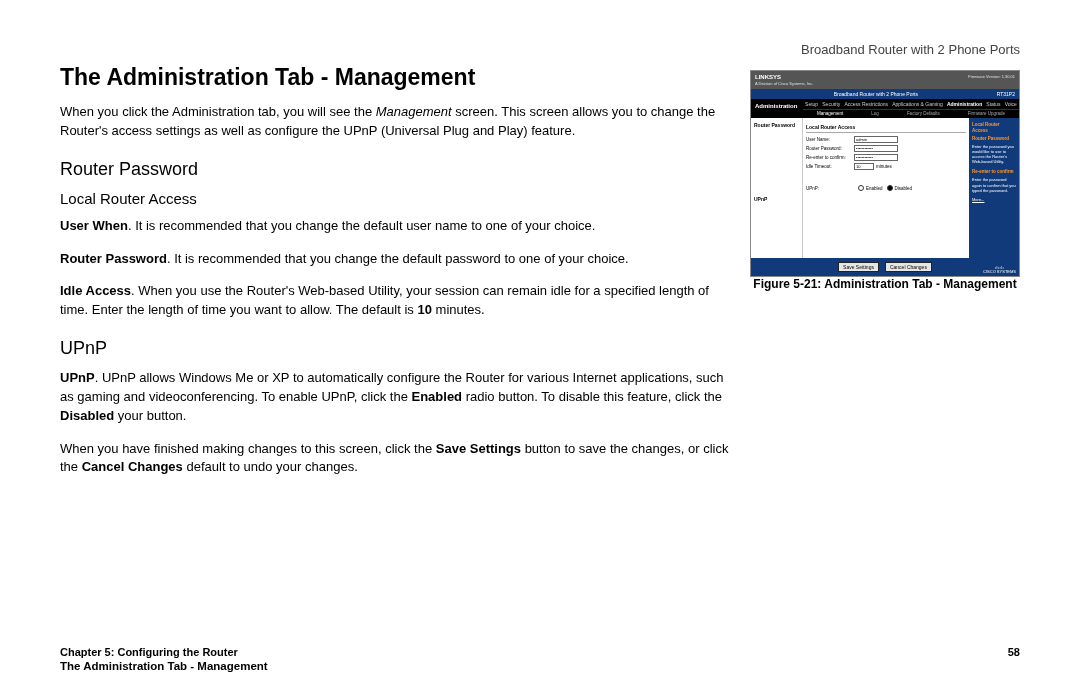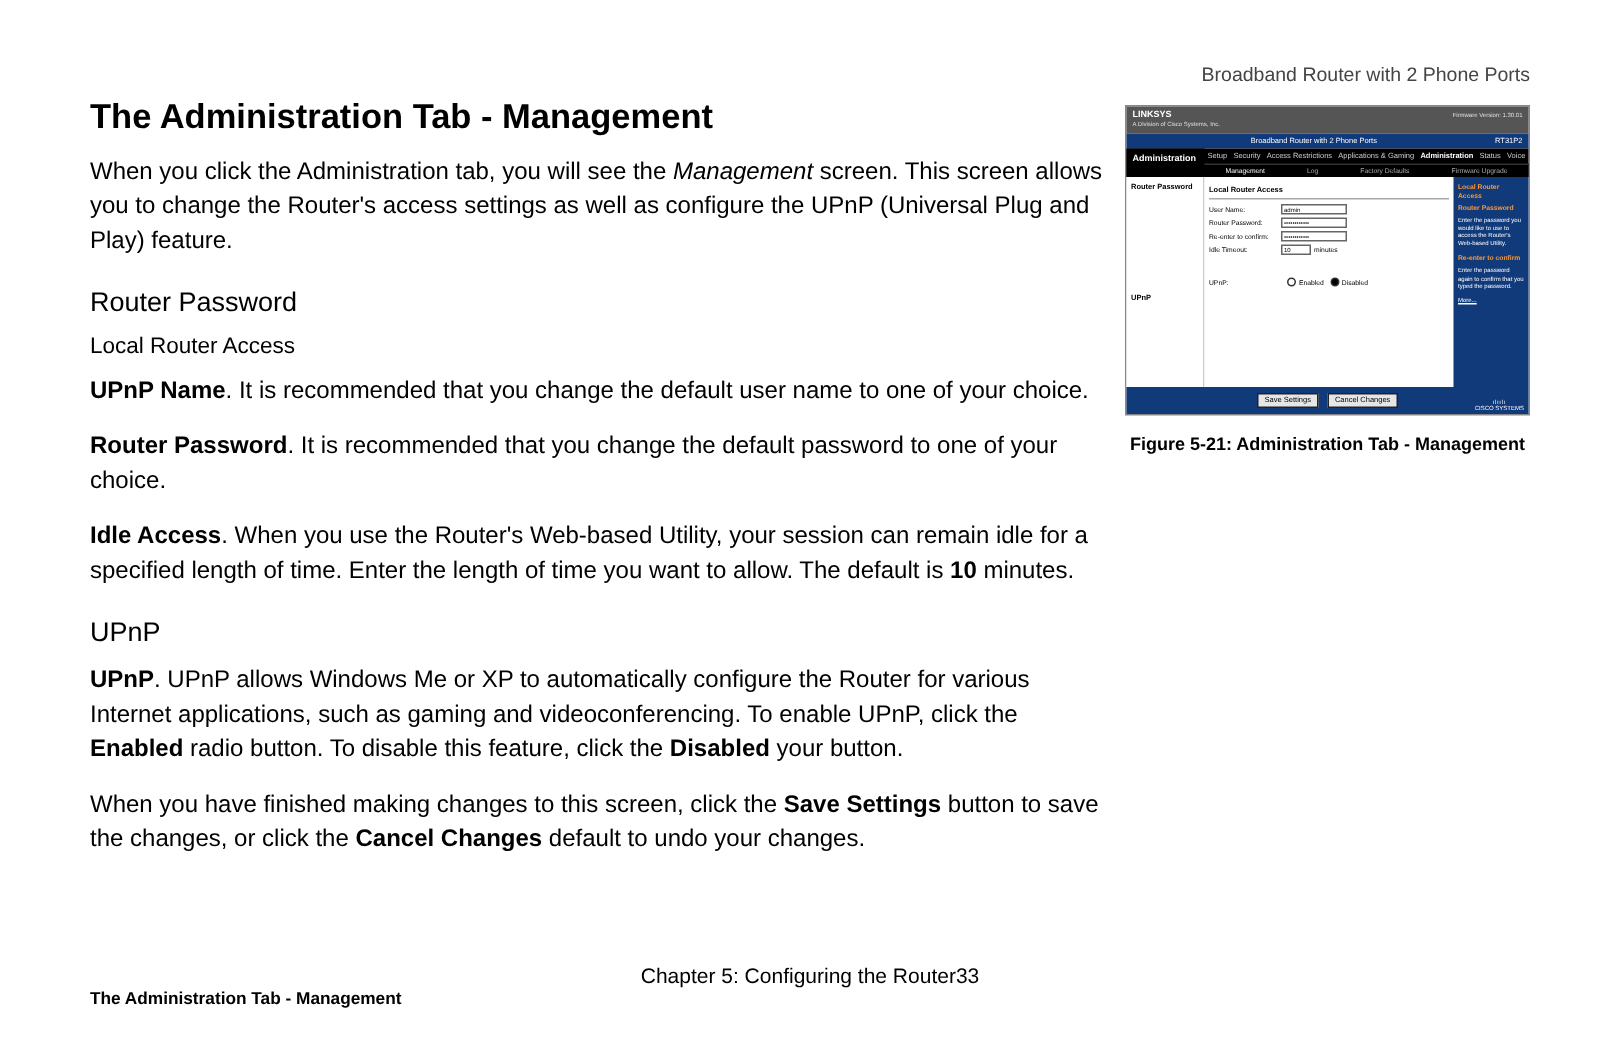--- a/index.html
+++ b/index.html
@@ -31,7 +31,7 @@
     margin: 24px 0 12px 0;
   }
   .body-text {
-    font-size: 16px;
+    font-size: 13px;
     line-height: 1.45;
     max-width: 680px;
     margin: 0 0 14px 0;

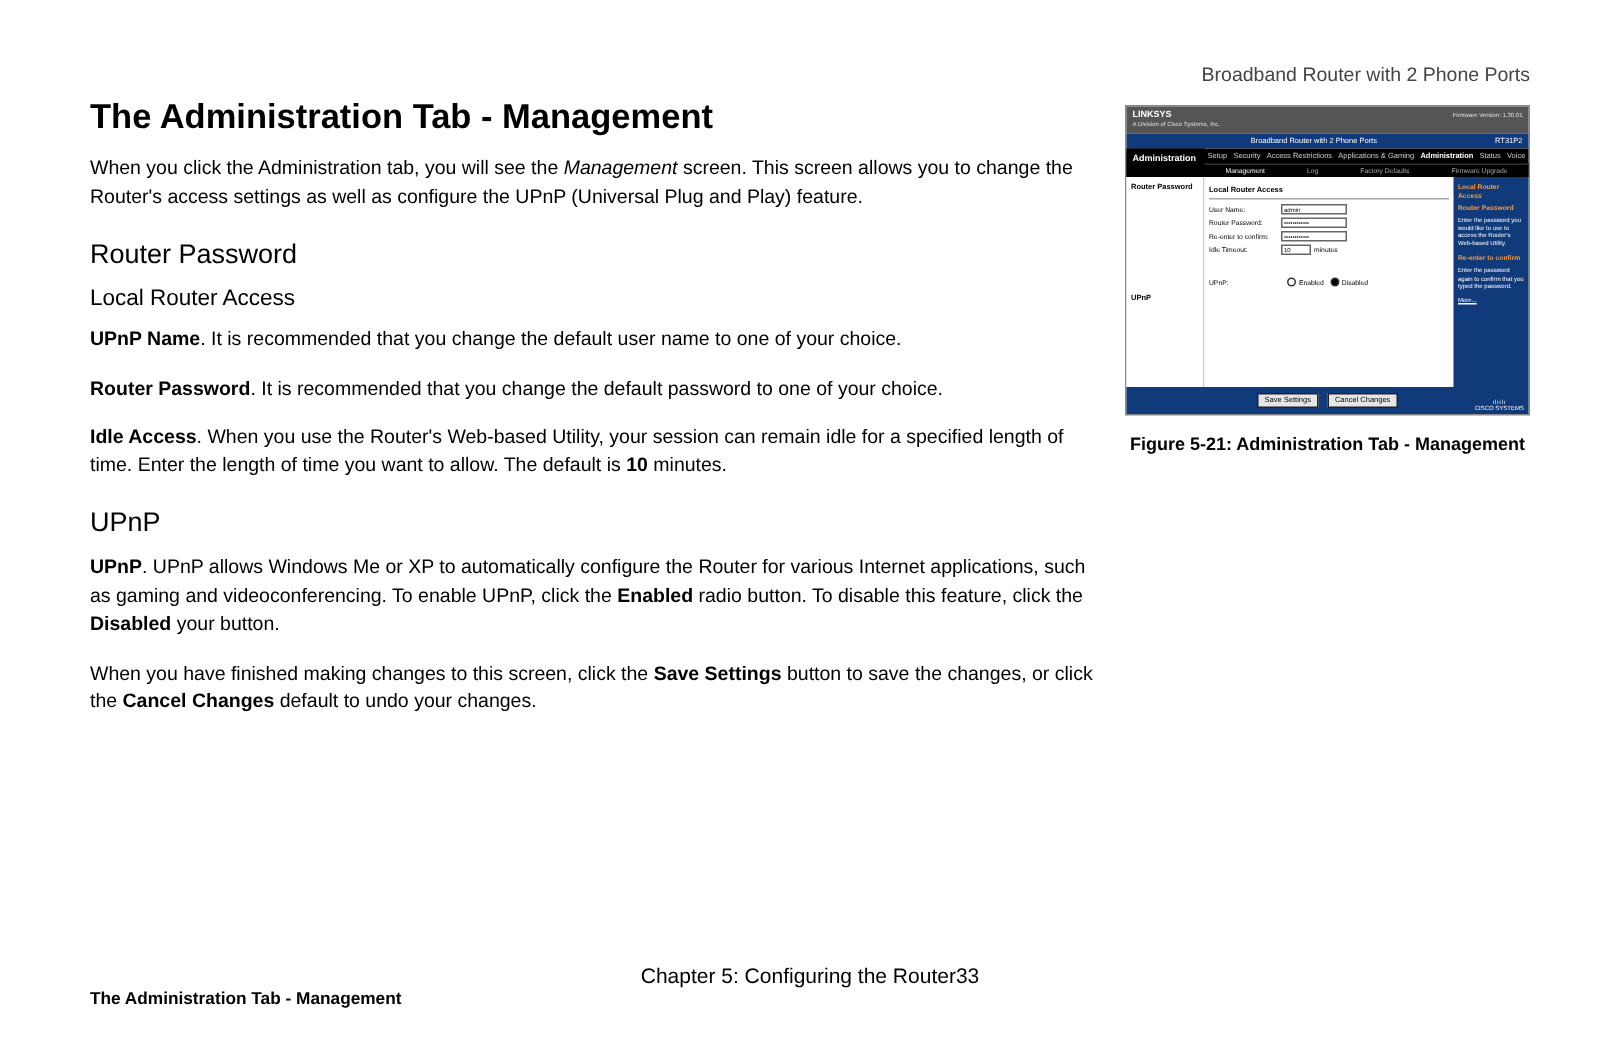--- a/index.html
+++ b/index.html
@@ -249,7 +249,7 @@
 
 
   <p class="body-text">
-    <b>UPnP Name</b><span>. It is recommended that you change the default user name to one of your choice.</span>
+    <b>User When</b><span>. It is recommended that you change the default user name to one of your choice.</span>
   </p>
 
   <p class="body-text">

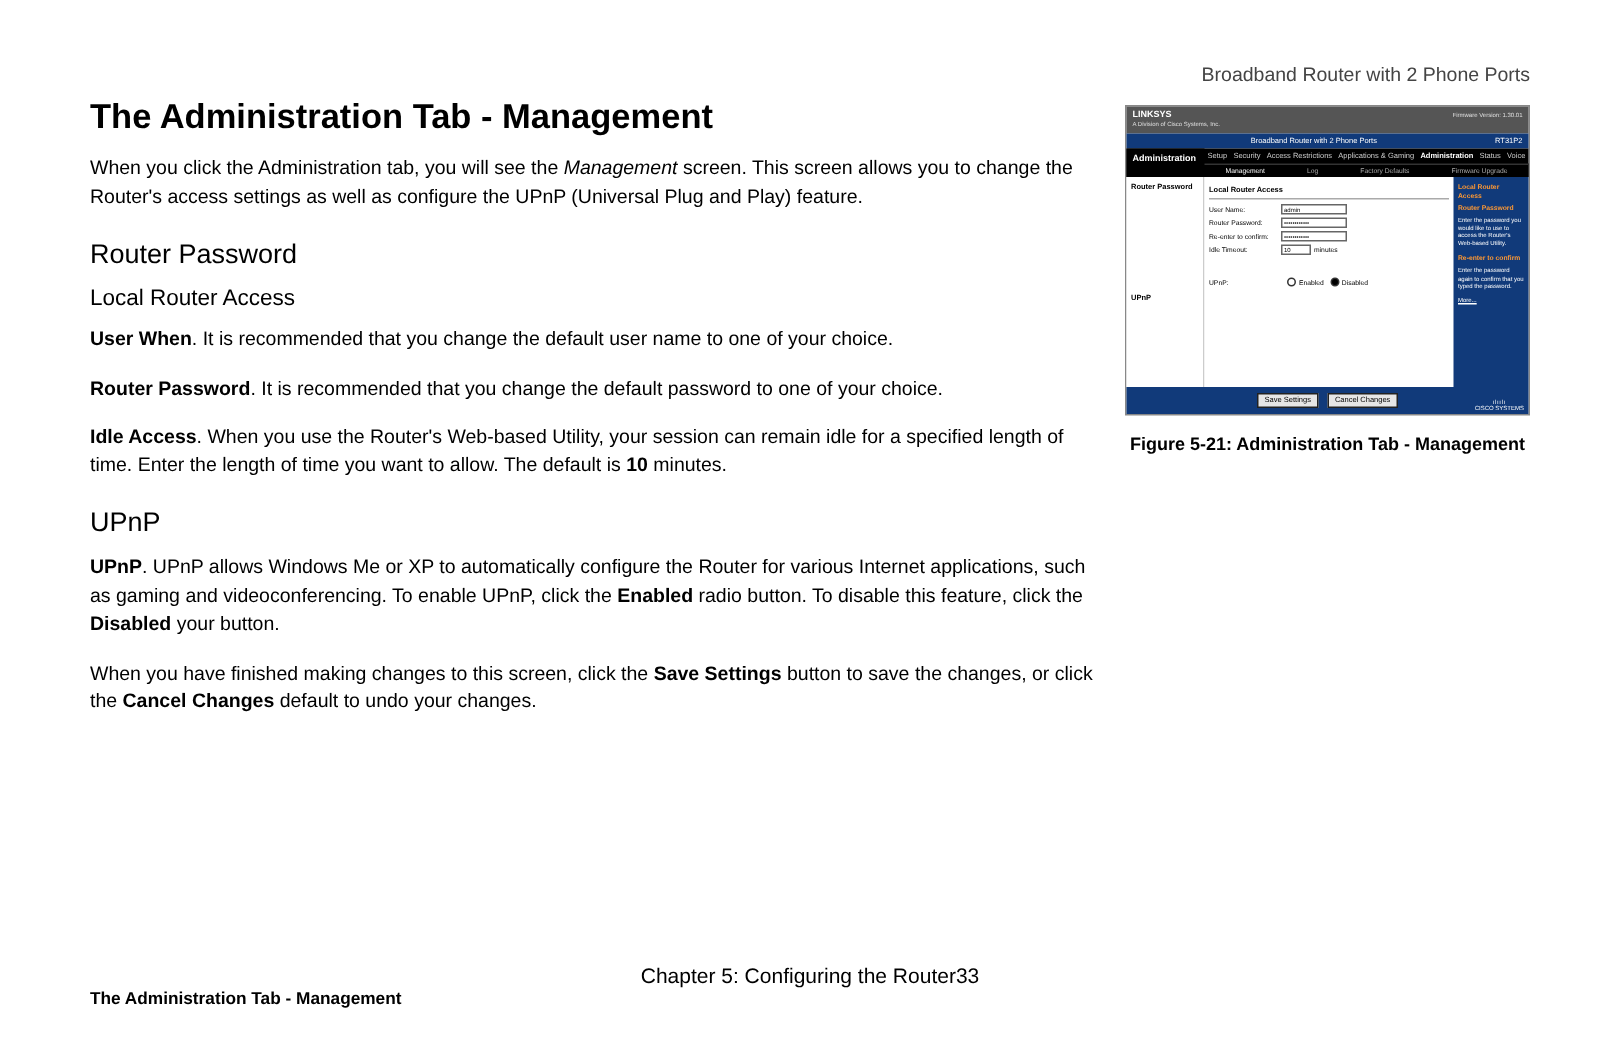--- a/index.html
+++ b/index.html
@@ -56,7 +56,7 @@
     font-size: 12px;
     font-weight: bold;
     text-align: center;
-    margin-top: 12px;
+    margin-top: 0;
     line-height: 1.3;
   }
   .router-ui {

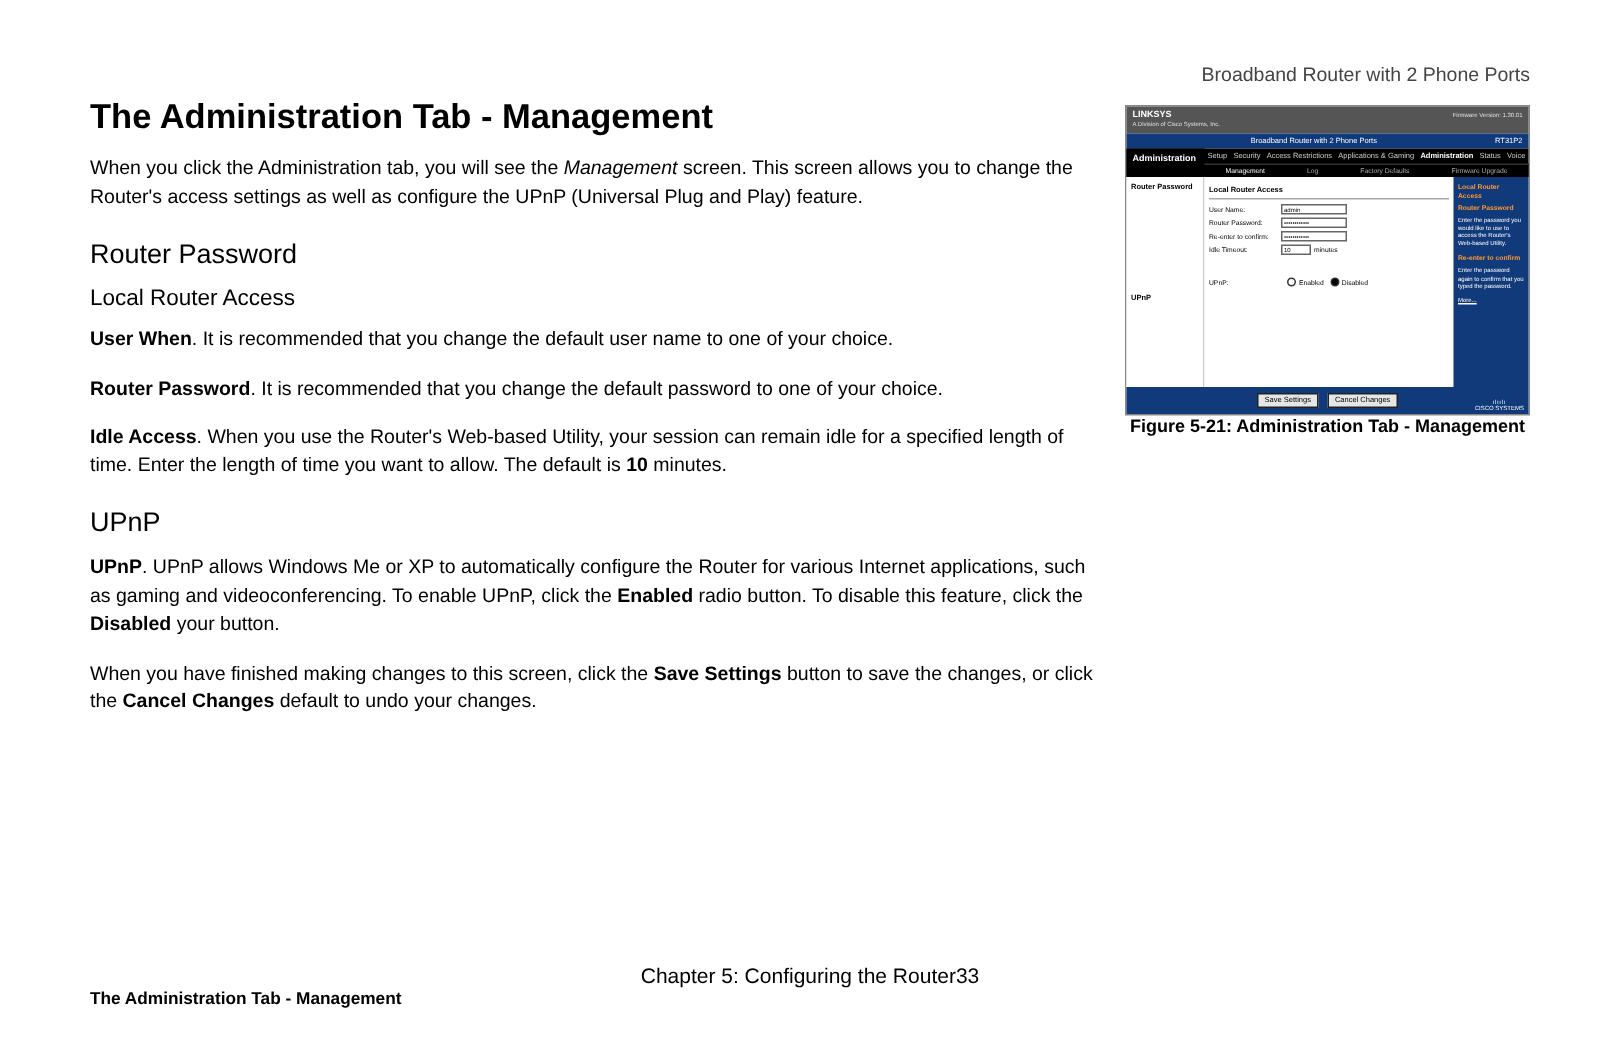--- a/index.html
+++ b/index.html
@@ -220,9 +220,9 @@
   }
   .footer .line1 {
     display: flex;
-    justify-content: center;
-    font-size: 14px;
-    font-weight: normal;
+    justify-content: space-between;
+    font-size: 11px;
+    font-weight: bold;
   }
   .footer .line2 {
     font-size: 11.5px;

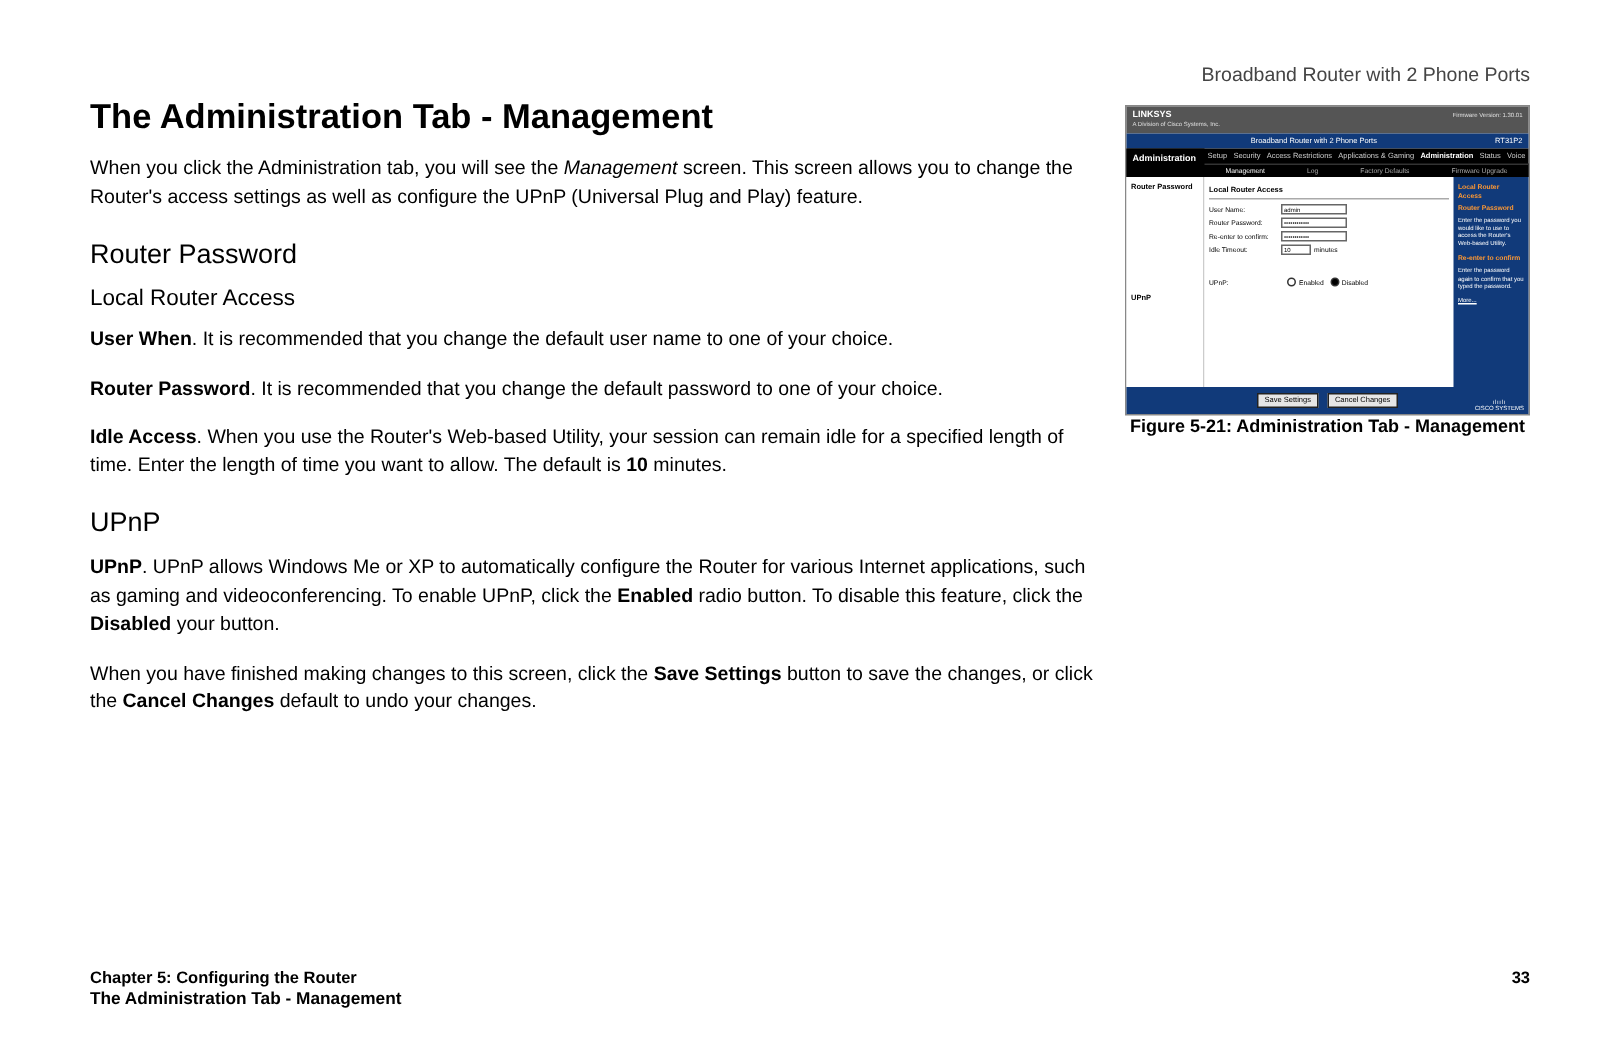--- a/index.html
+++ b/index.html
@@ -365,7 +365,7 @@
   <div class="footer">
     <div class="line1">
       <span>Chapter 5: Configuring the Router</span>
-      <span>33</span>
+      <span>58</span>
     </div>
     <div class="line2">The Administration Tab - Management</div>
   </div>

